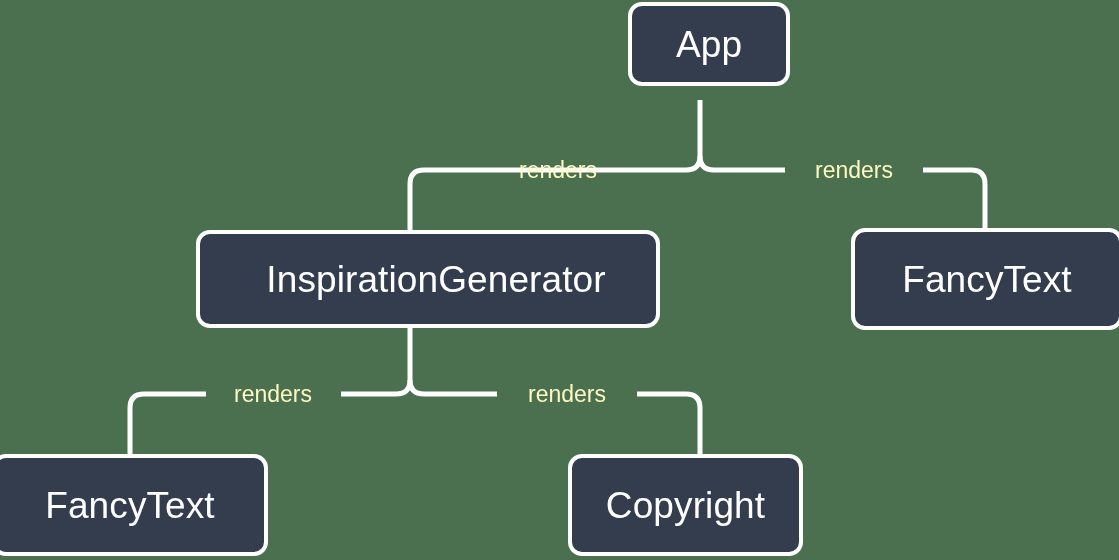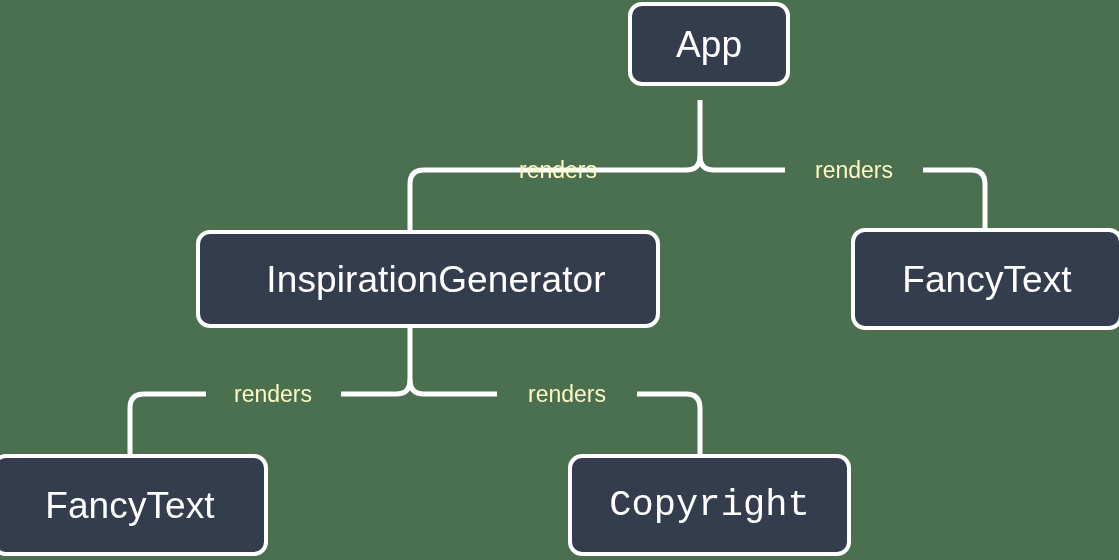--- a/index.html
+++ b/index.html
@@ -91,7 +91,7 @@
     <span class="node-label">FancyText</span>
   </div>
 
-  <div class="node" style="left:568px; top:454px; width:283px; height:102px;font-family:Liberation Mono, monospace;">
+  <div class="node" style="left:568px; top:454px; width:235px; height:102px;">
     <span class="node-label">Copyright</span>
   </div>
 

